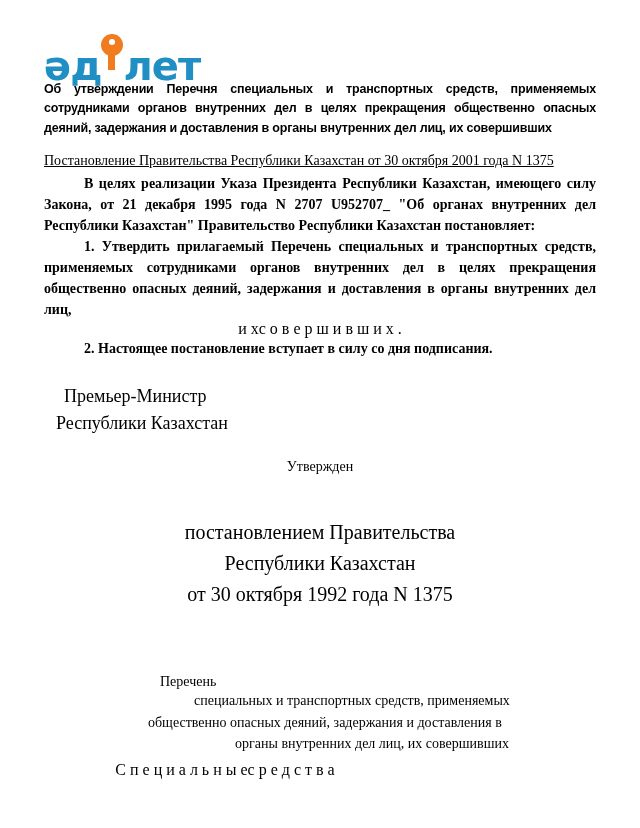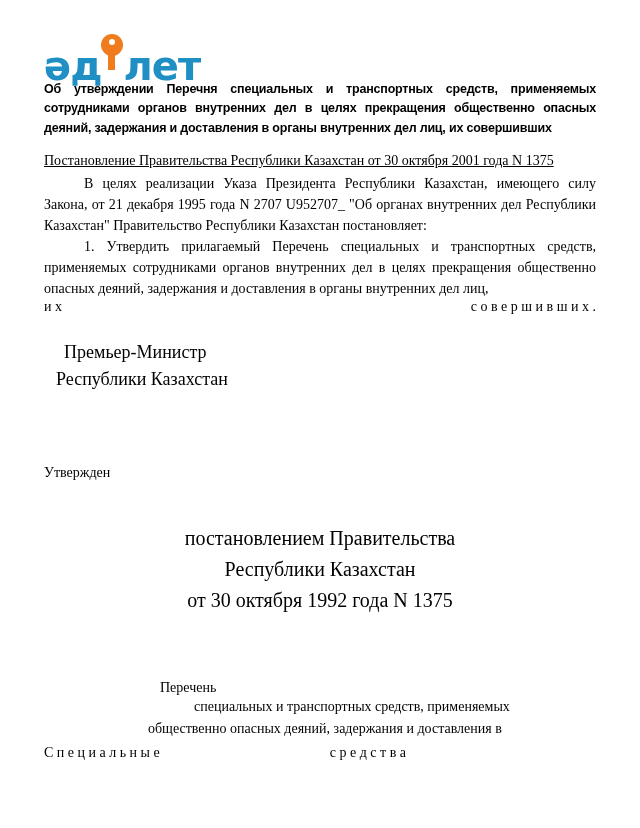--- a/index.html
+++ b/index.html
@@ -101,6 +101,7 @@
     text-align: justify;
     text-indent: 40px;
     margin: 0;
+    font-weight: bold;
   }
   .signature {
     margin-top: 24px;

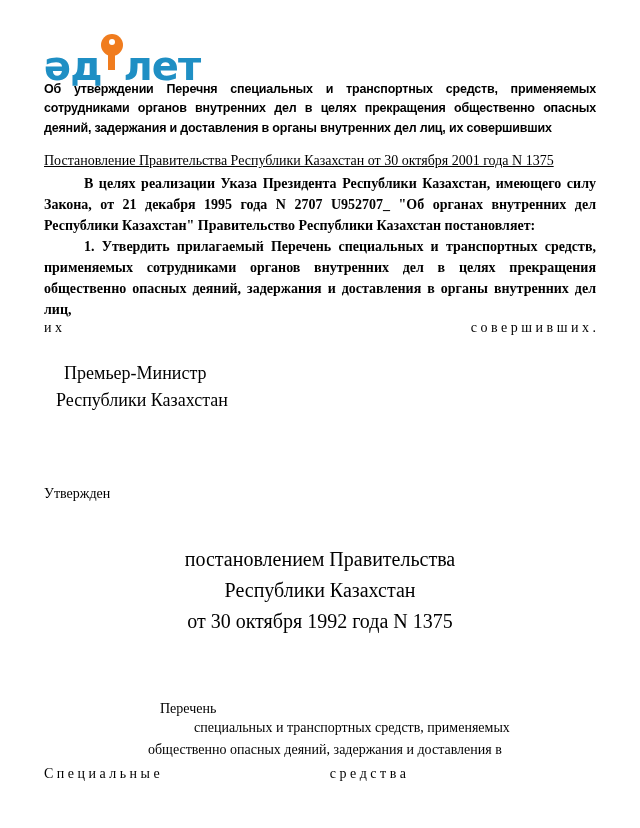--- a/index.html
+++ b/index.html
@@ -141,9 +141,9 @@
   }
   .final-row {
     margin-top: 6px;
-    font-size: 14px;
+    font-size: 16px;
     display: flex;
-    justify-content: space-between;
+    justify-content: center;
     padding-right: 190px;
   }
 </style>

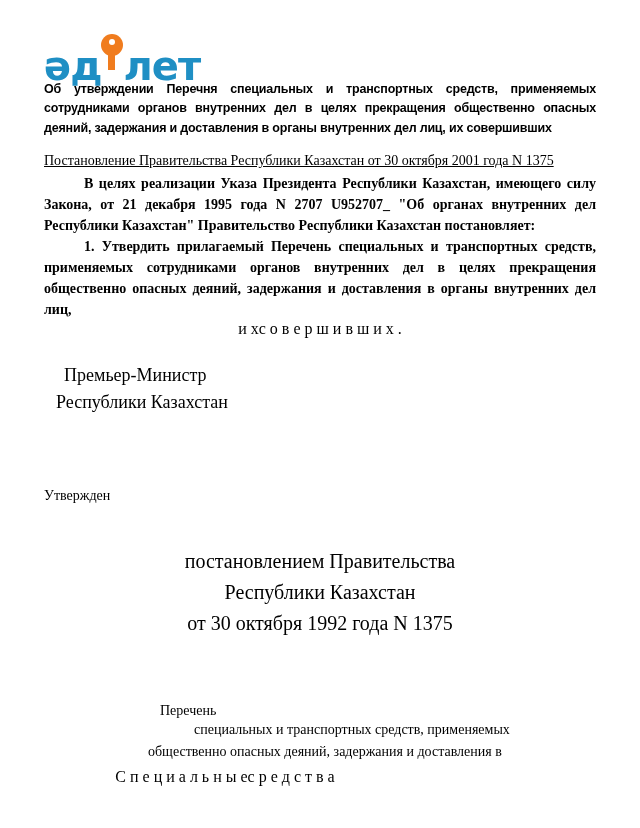--- a/index.html
+++ b/index.html
@@ -178,6 +178,7 @@
       <span>с о в е р ш и в ш и х .</span>
     </div>
 
+    <p class="para">2. Настоящее постановление вступает в силу со дня подписания.</p>
 
     <div class="signature">
       <div>Премьер-Министр</div>

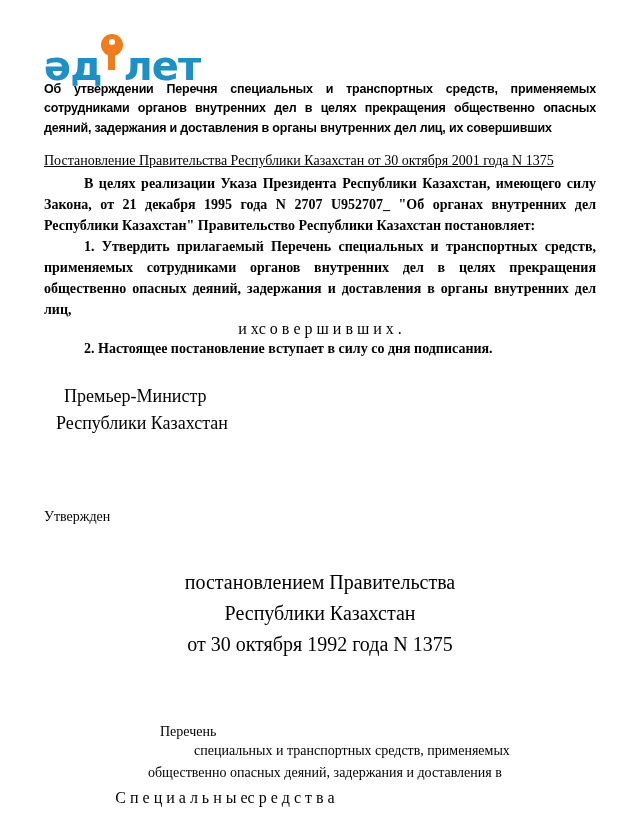--- a/index.html
+++ b/index.html
@@ -112,7 +112,8 @@
   .signature div:first-child { padding-left: 8px; }
 
   .approved {
-    margin-top: 72px;
+    margin-top: 22px;
+    text-align: center;
     font-size: 14px;
   }
   .approved-block {

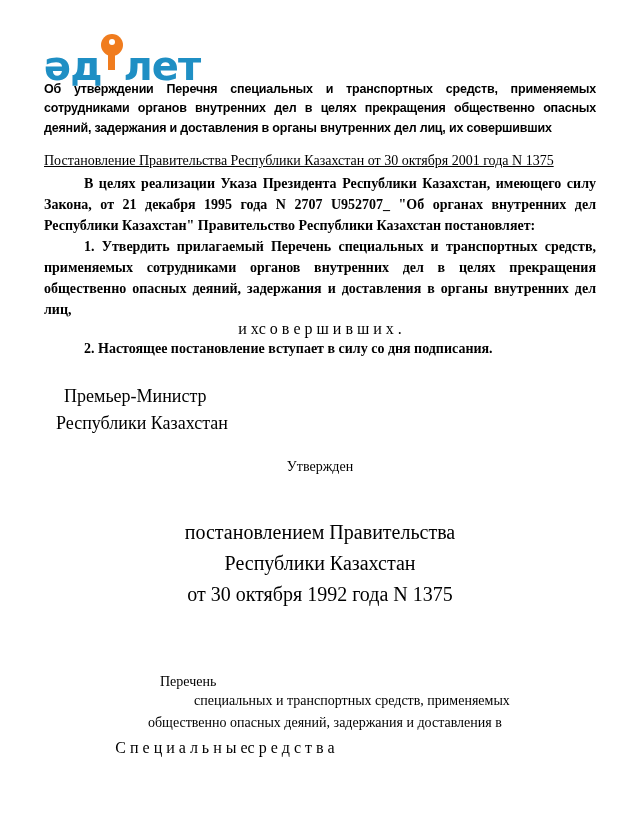--- a/index.html
+++ b/index.html
@@ -199,6 +199,7 @@
     <div class="tail">
       <div class="tail-row l1">специальных и транспортных средств, применяемых</div>
       <div class="tail-row">общественно опасных деяний, задержания и доставления в</div>
+      <div class="tail-row l-center">органы внутренних дел лиц, их совершивших</div>
     </div>
 
     <div class="final-row">

